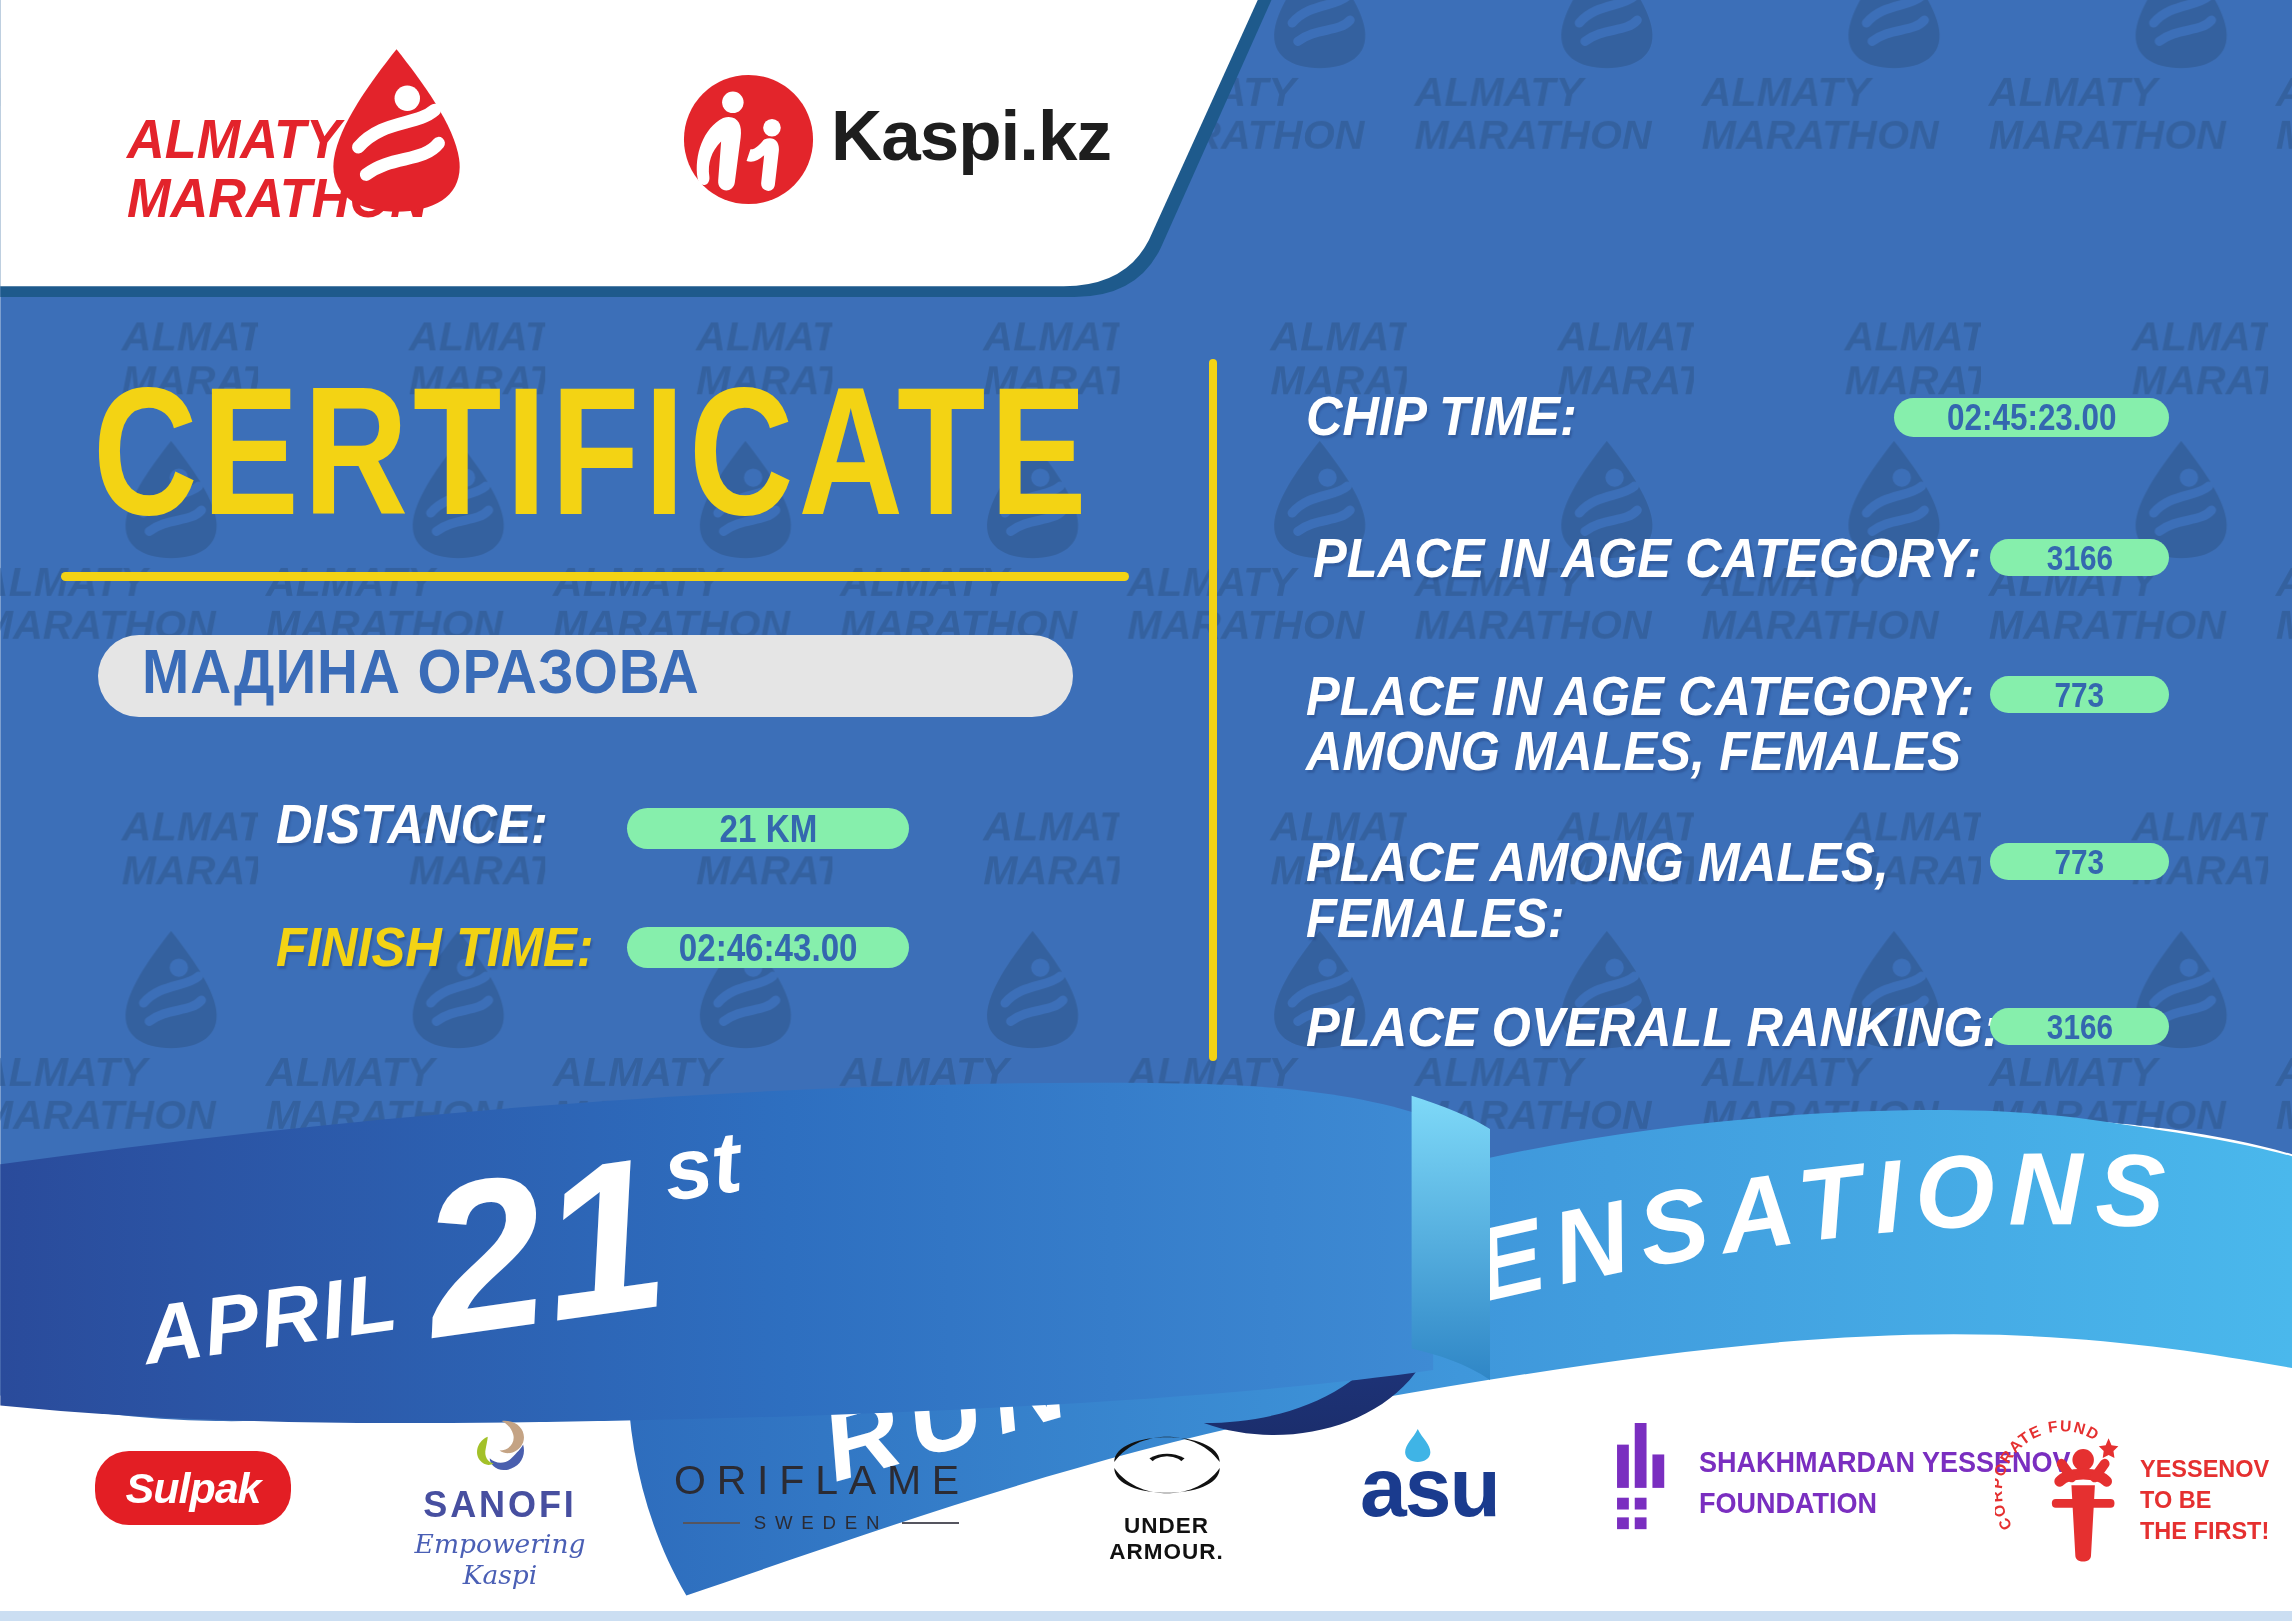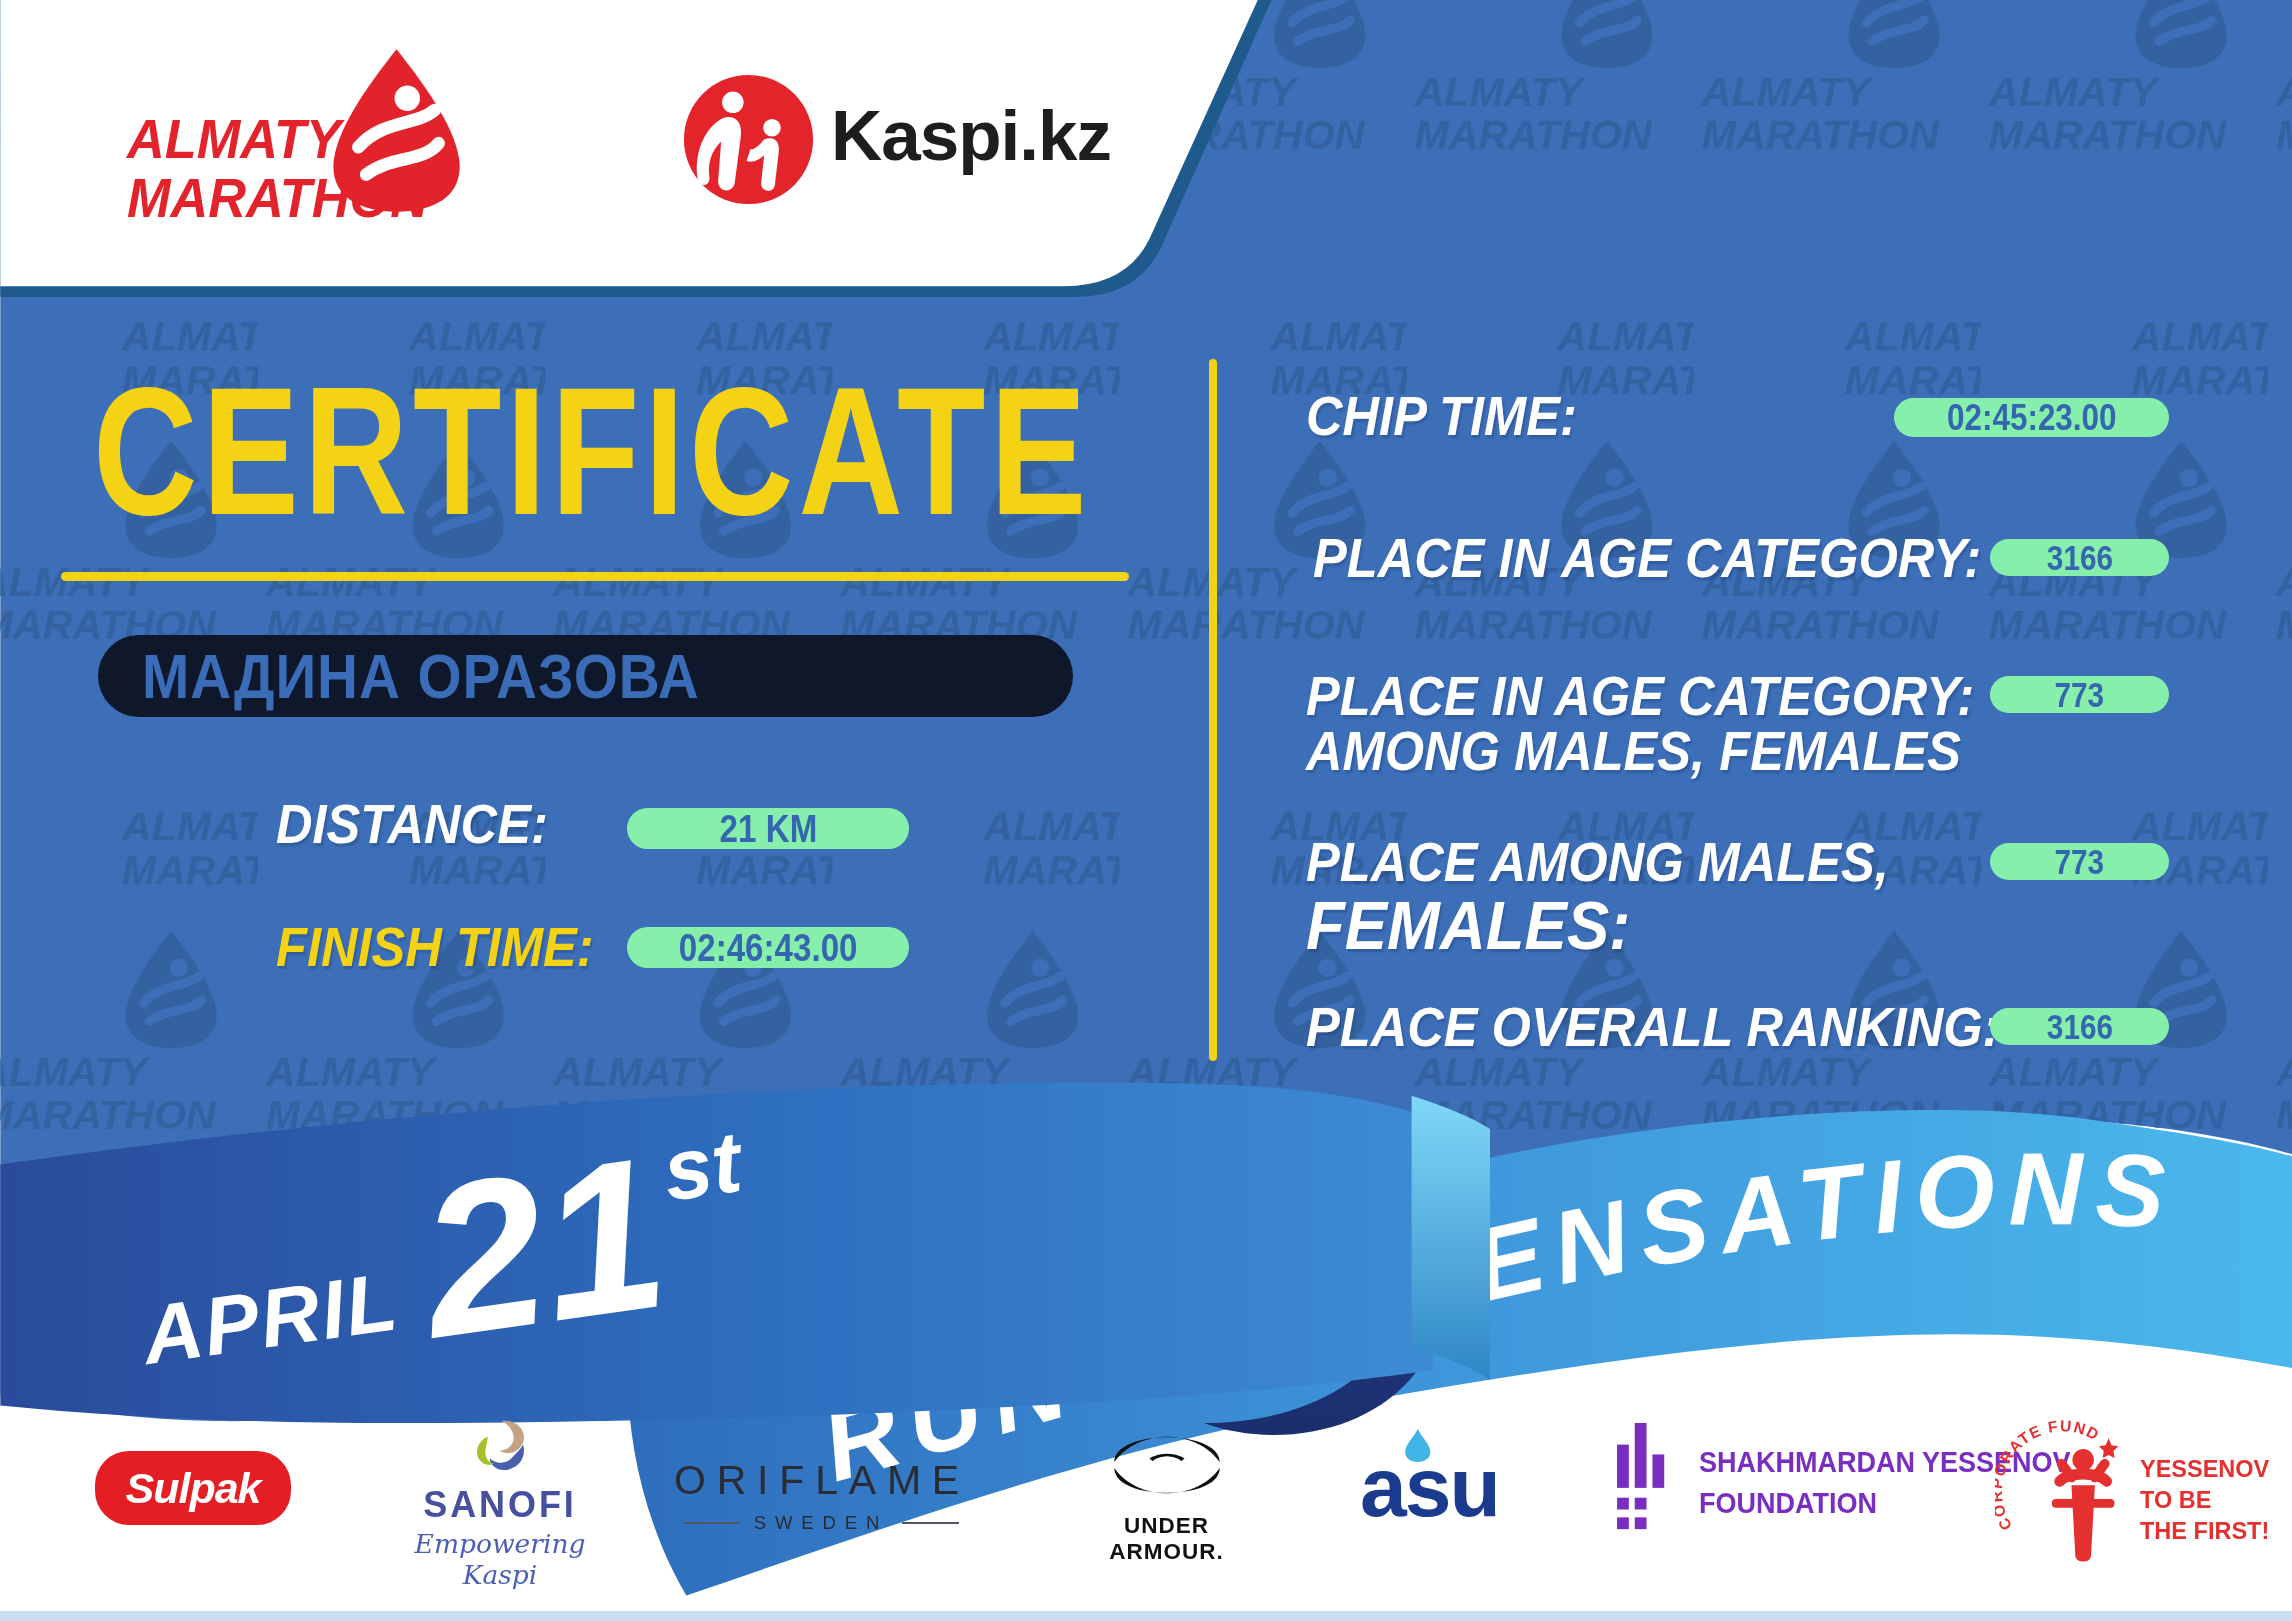--- a/index.html
+++ b/index.html
@@ -13,8 +13,8 @@
        text-shadow:2px 2.9px 2px rgba(20,40,90,.25);}
   .cert-title{position:absolute;left:93px;top:361px;font-size:181px;line-height:181px;font-weight:800;
        color:#F3D314;letter-spacing:5.9px;transform:scaleX(.8);transform-origin:left top;white-space:nowrap;}
-  .name-pill{position:absolute;left:98px;top:635px;width:975px;height:82px;background:#0f172a;border-radius:41px;
-       display:flex;align-items:center;padding-left:44px;box-sizing:border-box;}
+  .name-pill{position:absolute;left:98px;top:635px;width:975px;height:82px;background:#e5e5e5;border-radius:41px;
+       display:flex;padding-left:44px;box-sizing:border-box;}
   .name-pill .nm{font-size:63px;font-weight:800;color:#3A6CB8;transform:scaleX(.9);transform-origin:left center;
        letter-spacing:1px;white-space:nowrap;}
   .divider{position:absolute;left:61px;top:572px;width:1068px;height:8.8px;background:#F3D314;border-radius:4.9px;}

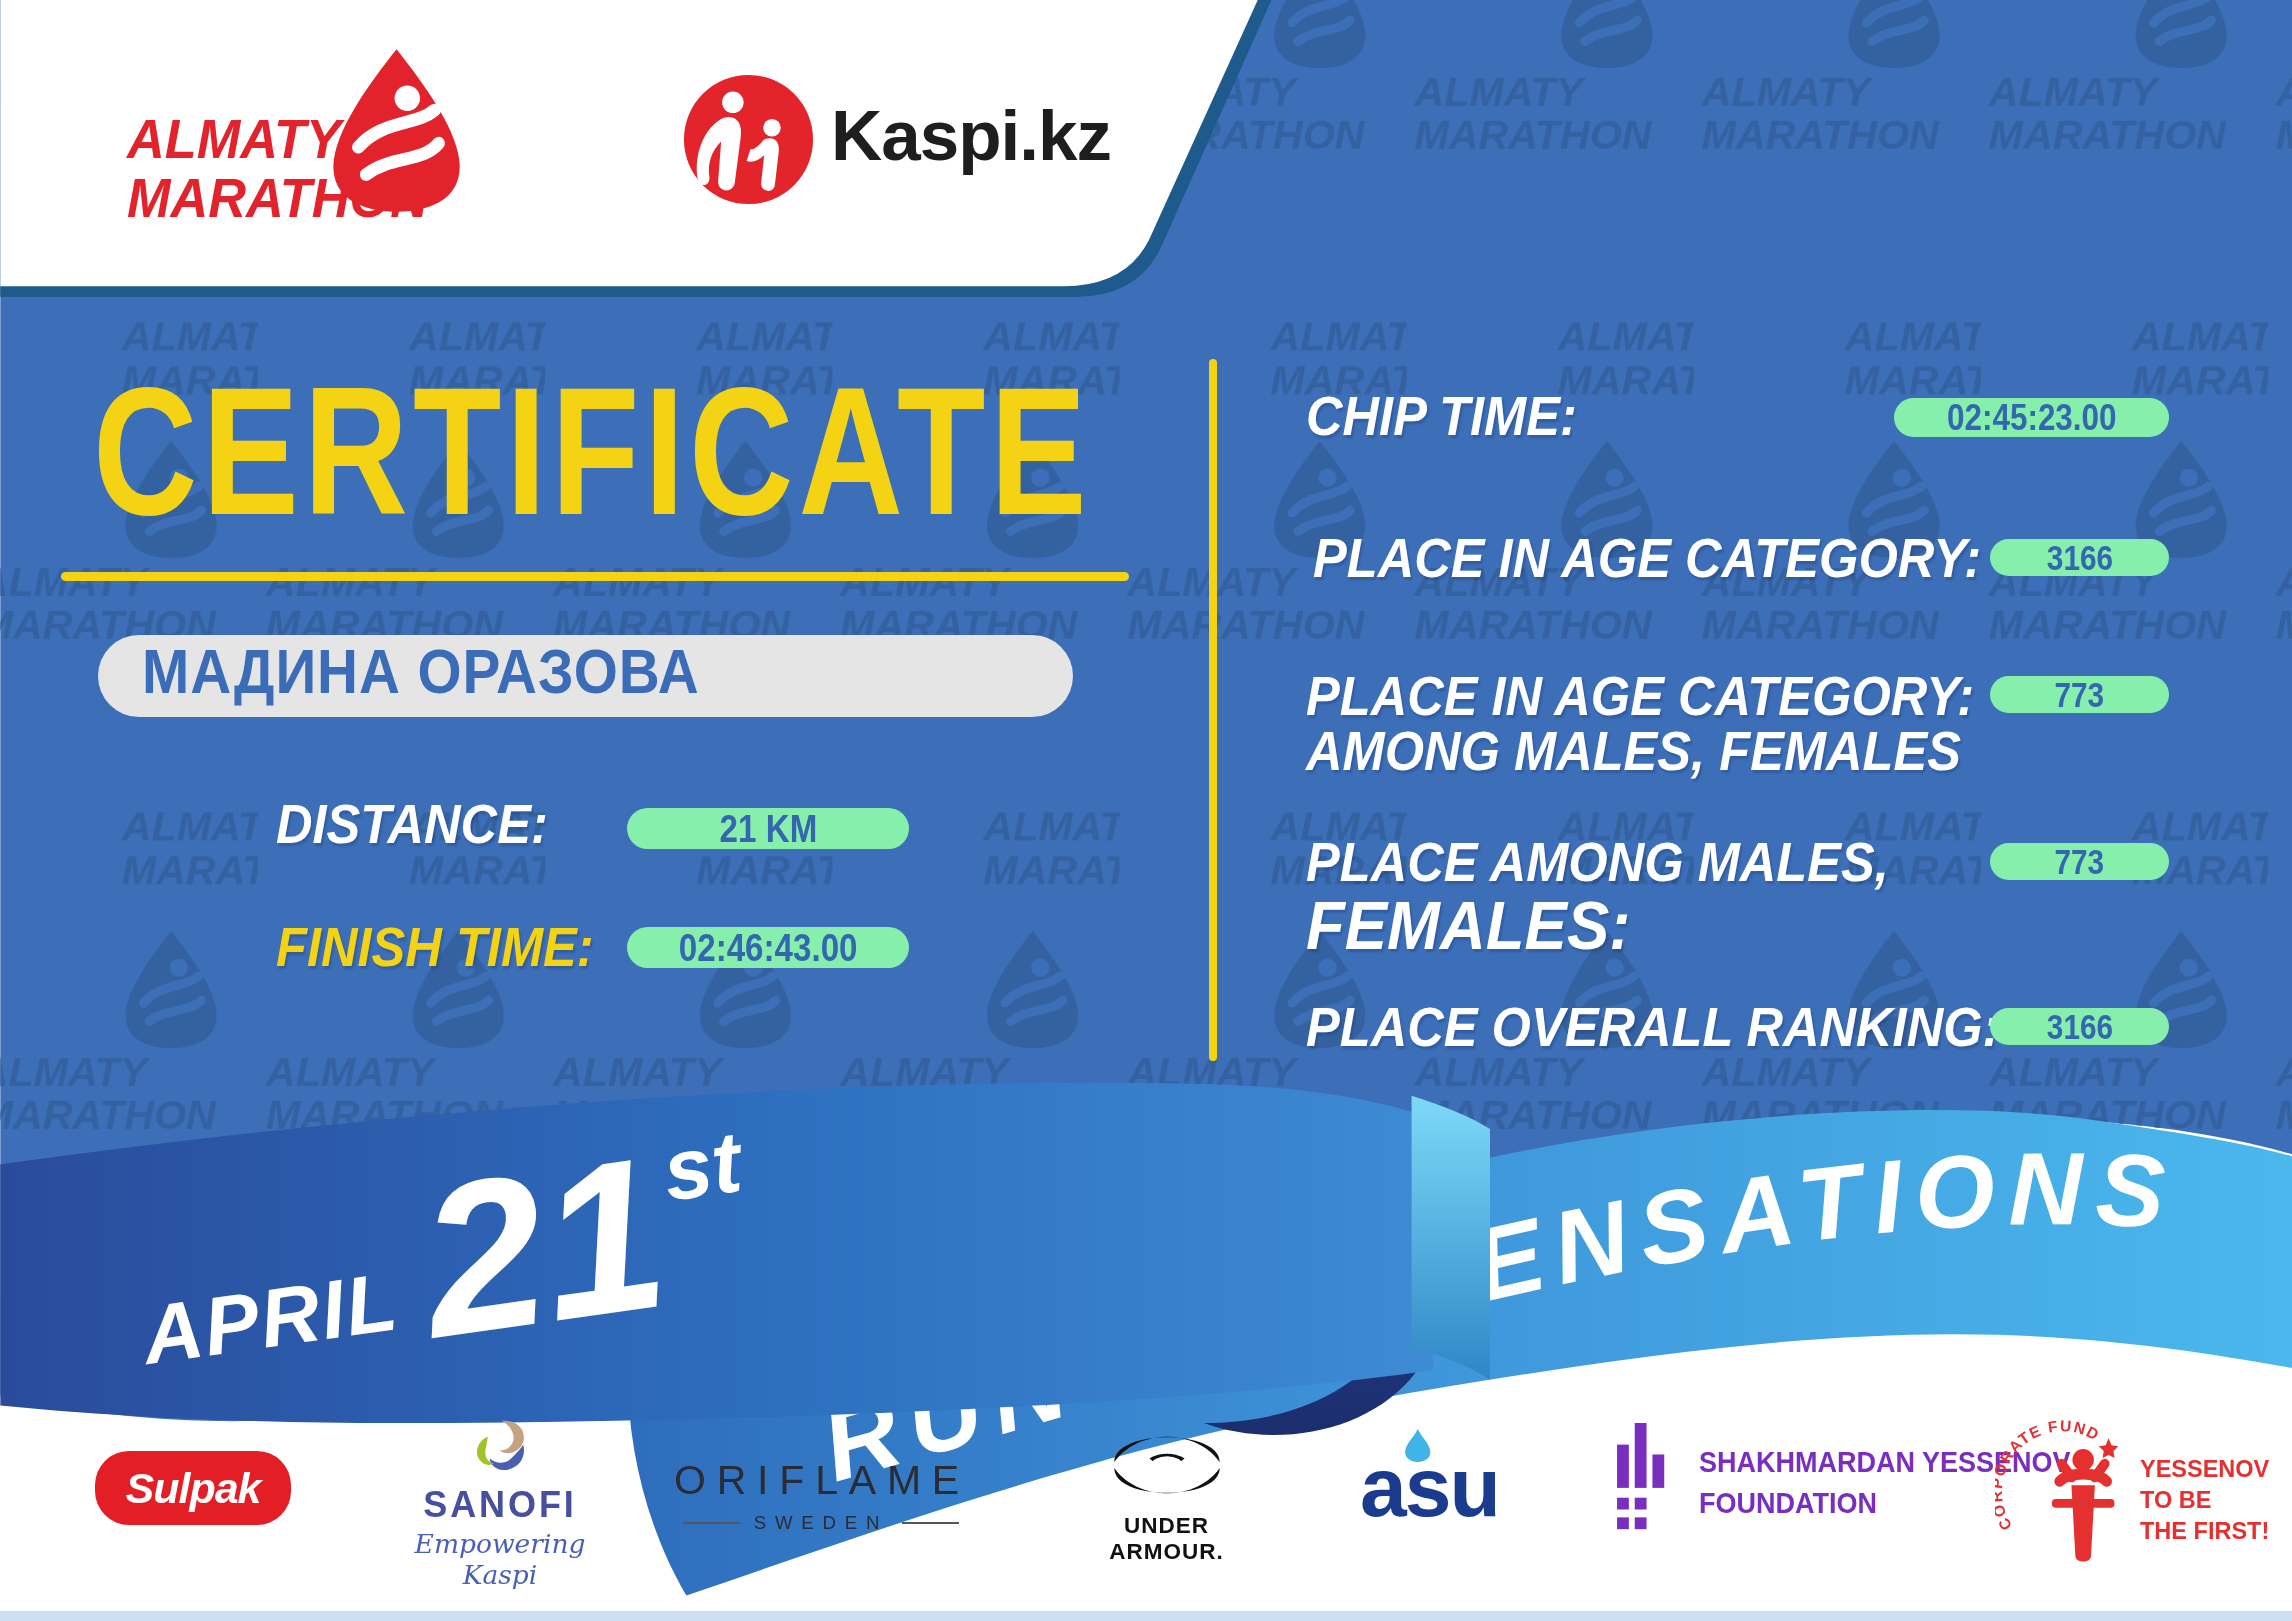--- a/index.html
+++ b/index.html
@@ -162,7 +162,7 @@
   <div class="lbl" style="left:1306px;top:830px;font-size:55px;">
     <span class="cond" style="transform:scaleX(.92);">PLACE AMONG MALES,</span>
   </div>
-  <div class="lbl" style="left:1306px;top:886px;font-size:69px;">
+  <div class="lbl" style="left:1306px;top:886px;font-size:55px;">
     <span class="cond" style="transform:scaleX(.92);">FEMALES:</span>
   </div>
   <div class="pill" style="left:1990px;top:843px;width:179px;height:37px;border-radius:18.6px;">

